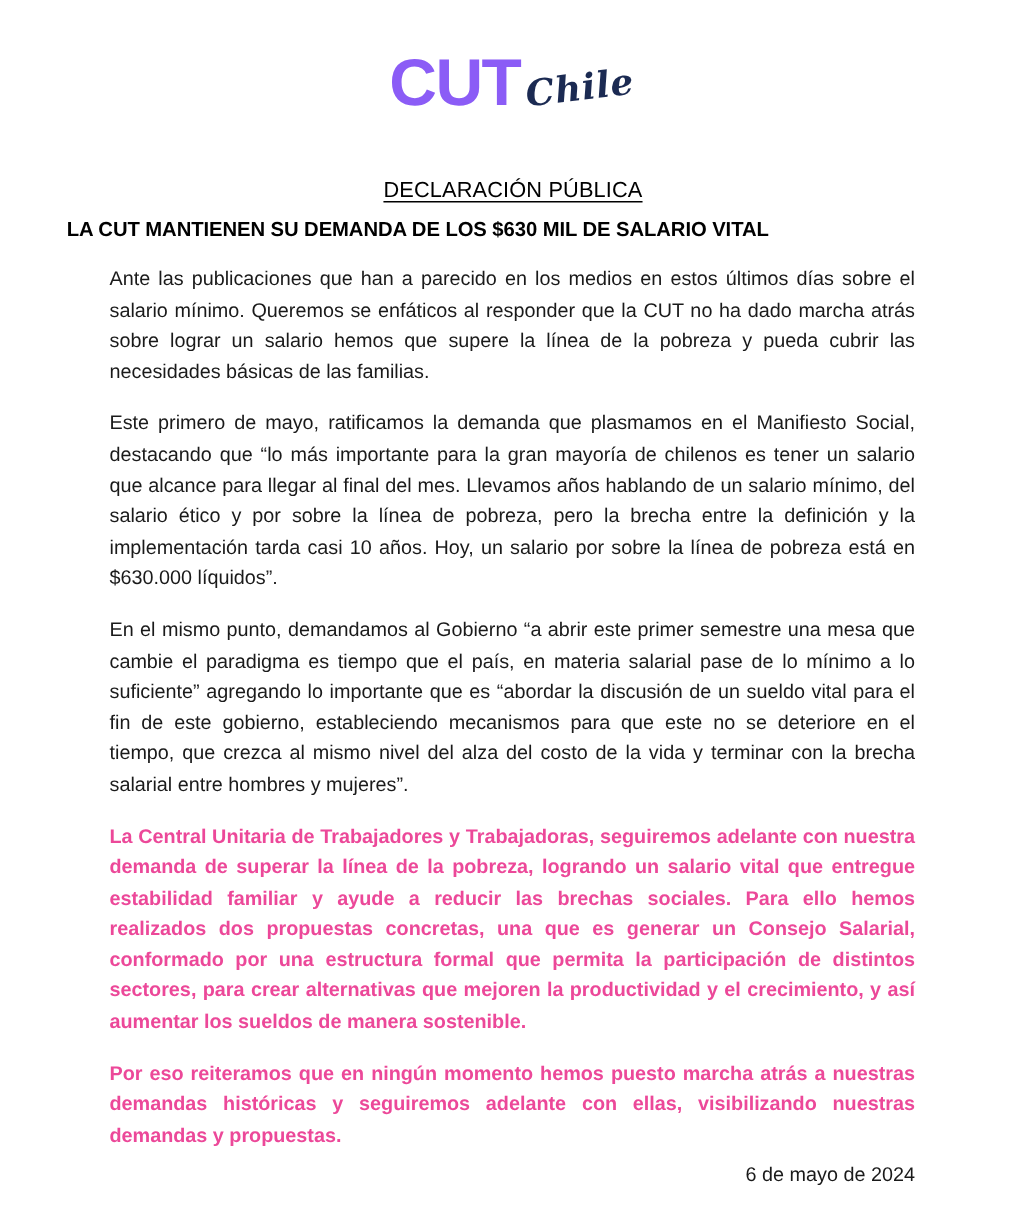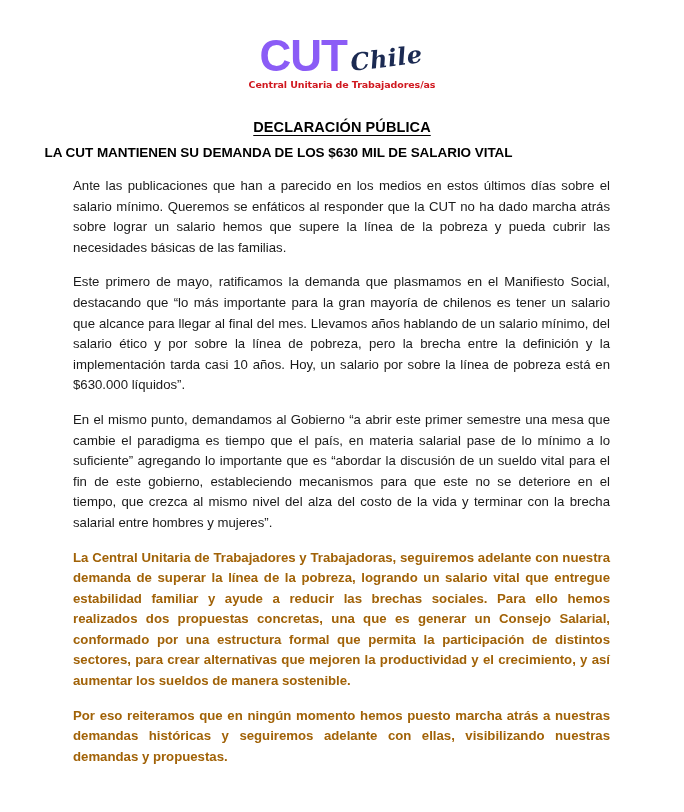--- a/index.html
+++ b/index.html
@@ -138,7 +138,6 @@
     <div class="logo-row">
       <span class="logo-cut">CUT</span><span class="logo-chile">Chile</span>
     </div>
-    <div class="logo-sub">Central Unitaria de Trabajadores/as</div>
   </div>
 
   <div class="doc-title">

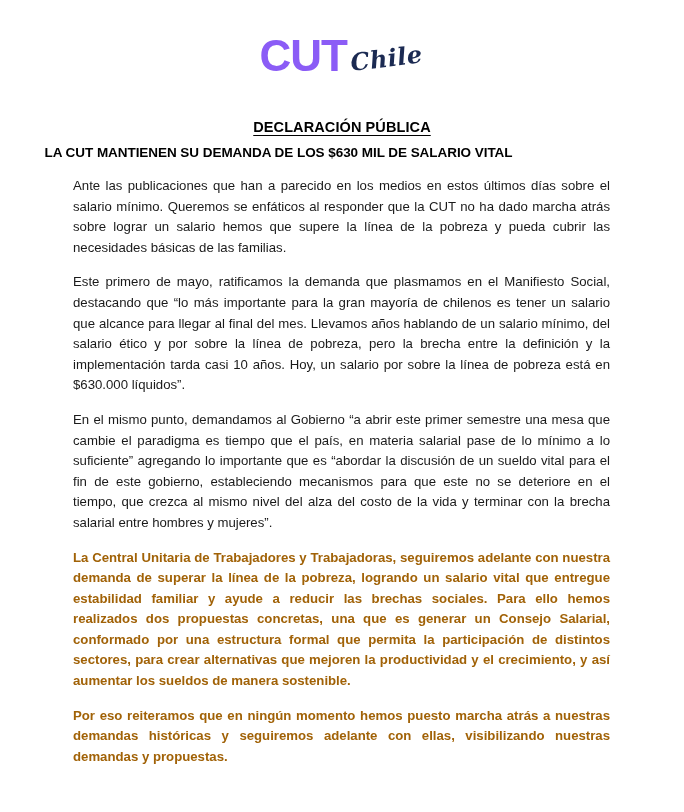--- a/index.html
+++ b/index.html
@@ -79,7 +79,7 @@
     width: 684px;
     text-align: center;
     font-size: 14.5px;
-    font-weight: bold;
+    font-weight: normal;
     letter-spacing: 0.1px;
   }
   .doc-title span {

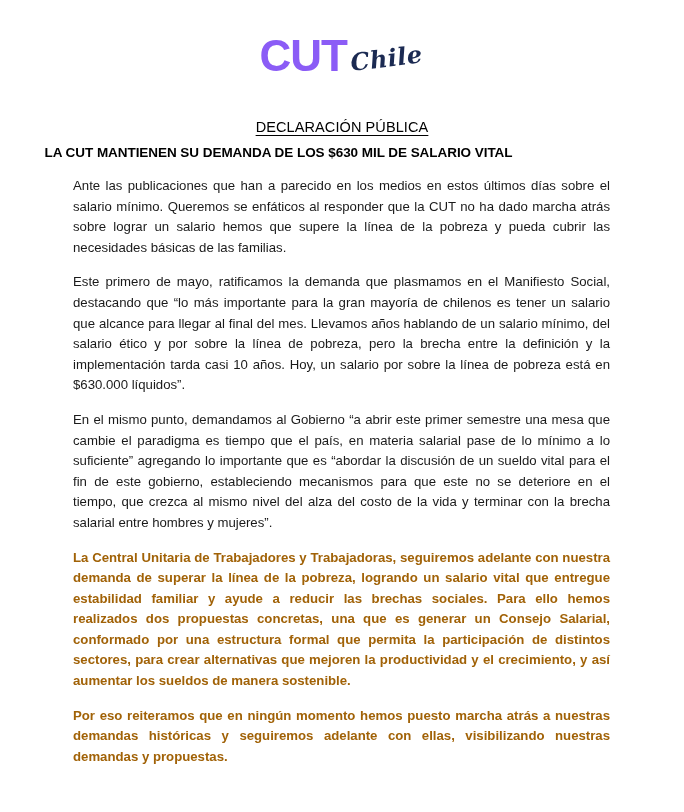--- a/index.html
+++ b/index.html
@@ -114,7 +114,7 @@
   }
   p.para.bold {
     font-weight: bold;
-    color: #a16207;
+    color: #ec4899;
   }
   p.para:last-child { margin-bottom: 0; }
 

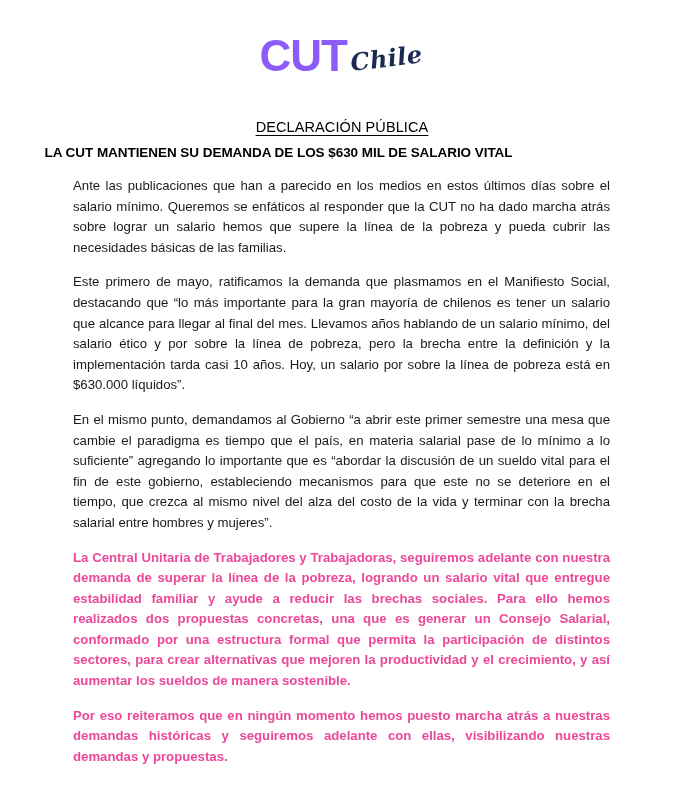--- a/index.html
+++ b/index.html
@@ -154,6 +154,7 @@
     <p class="para bold">Por eso reiteramos que en ningún momento hemos puesto marcha atrás a nuestras demandas históricas y seguiremos adelante con ellas, visibilizando nuestras demandas y propuestas.</p>
   </div>
 
+  <div class="doc-date">6 de mayo de 2024</div>
 
 </div>
 

